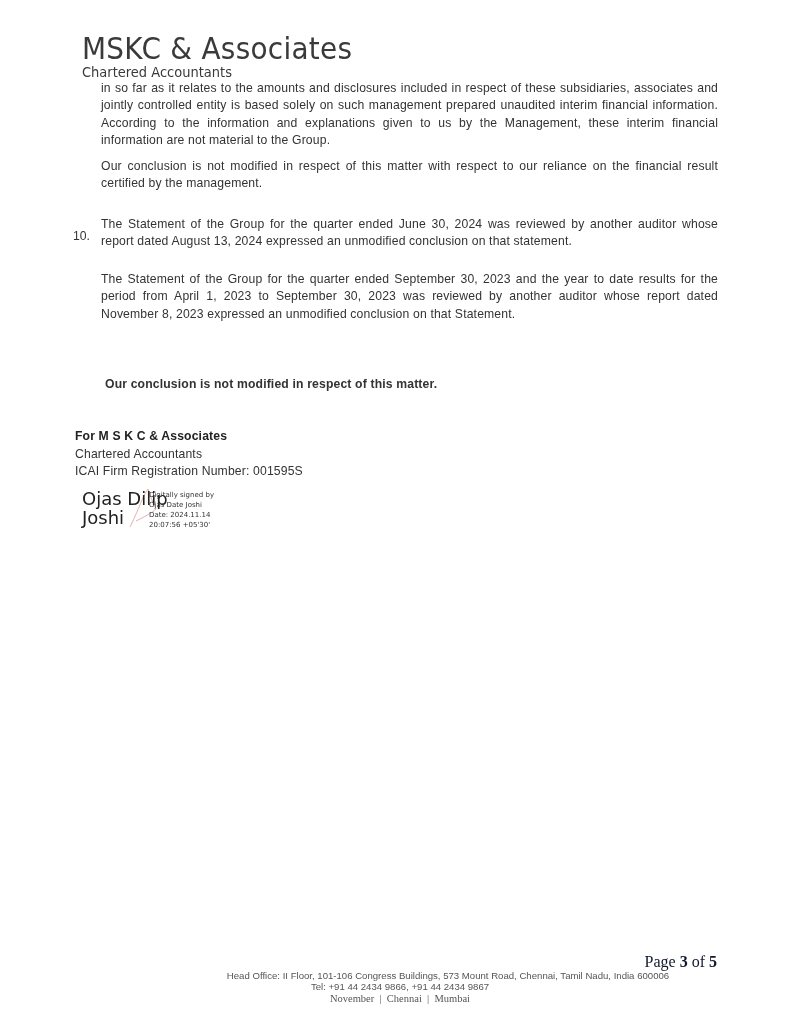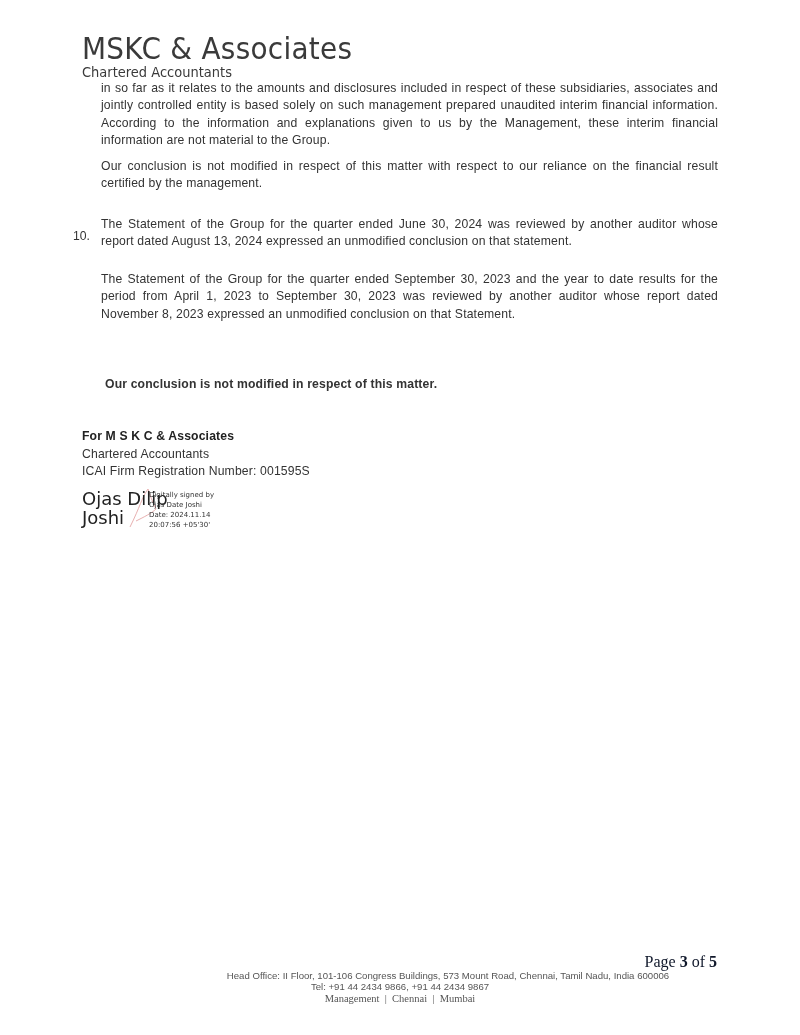--- a/index.html
+++ b/index.html
@@ -10,7 +10,7 @@
   .logo-sub { font-family: "DejaVu Sans", sans-serif; font-size: 14px; line-height: 16px; color: #3a3a3a; margin-top: -1px; transform: scaleX(0.93); transform-origin: left; white-space: nowrap; }
   .para { position: absolute; left: 101px; width: 617px; font-family: "Liberation Sans", sans-serif; font-size: 12.2px; line-height: 17.4px; color: #333; text-align: justify; letter-spacing: 0.15px; }
   .num { position: absolute; left: 73px; font-family: "Liberation Sans", sans-serif; font-size: 12.2px; line-height: 17.4px; color: #333; }
-  .sig-block { position: absolute; left: 82px; font-family: "Liberation Sans", sans-serif; font-size: 12.2px; line-height: 17.5px; color: #333; letter-spacing: 0.15px; }
+  .sig-block { position: absolute; left: 75px; font-family: "Liberation Sans", sans-serif; font-size: 12.2px; line-height: 17.5px; color: #333; letter-spacing: 0.15px; }
   .sig-block .bold { font-weight: bold; color: #222; }
   .digsig { position: absolute; left: 82px; top: 489px; width: 150px; height: 42px; }
   .digsig-name { position: absolute; left: 0; top: 0; font-family: "DejaVu Sans", sans-serif; font-size: 18px; line-height: 19px; color: #222; }

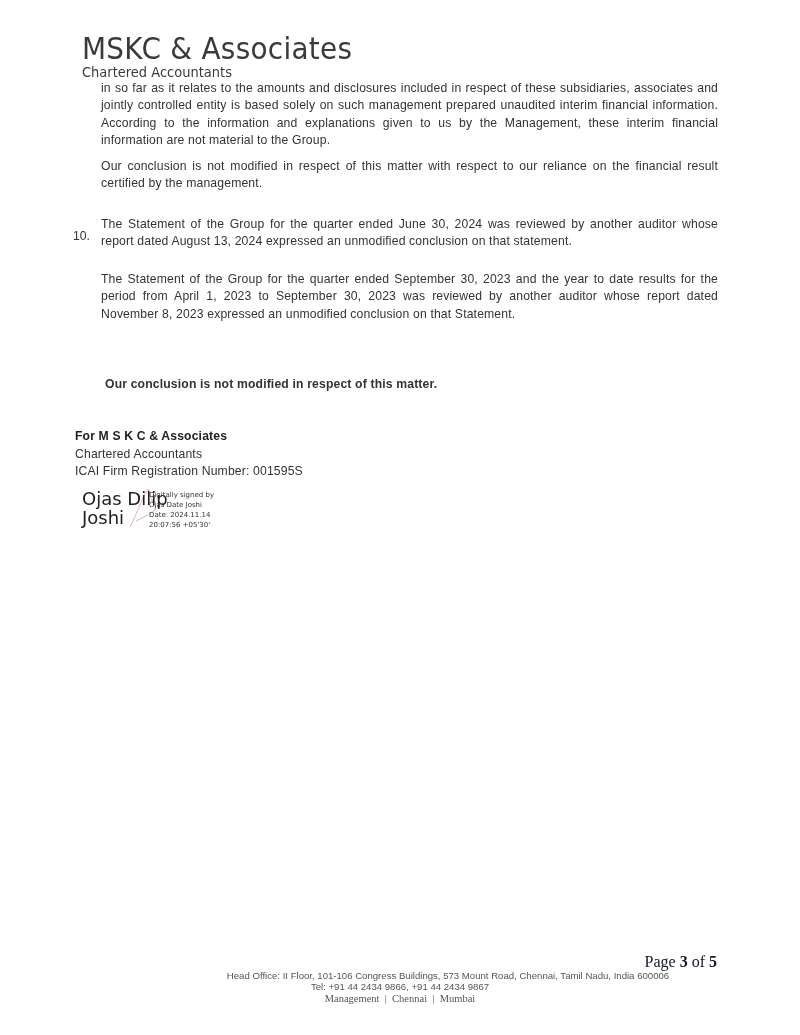--- a/index.html
+++ b/index.html
@@ -71,7 +71,7 @@
 
   <div class="footer" style="top:970px;padding-left:48px;">Head Office: II Floor, 101-106 Congress Buildings, 573 Mount Road, Chennai, Tamil Nadu, India 600006</div>
   <div class="footer" style="top:981px;">Tel: +91 44 2434 9866, +91 44 2434 9867</div>
-  <div class="footer cities" style="top:993px;white-space:pre;">Management  |  Chennai  |  Mumbai</div>
+  <div class="footer cities" style="top:993px;white-space:pre;">November  |  Chennai  |  Mumbai</div>
 
 </div>
 

